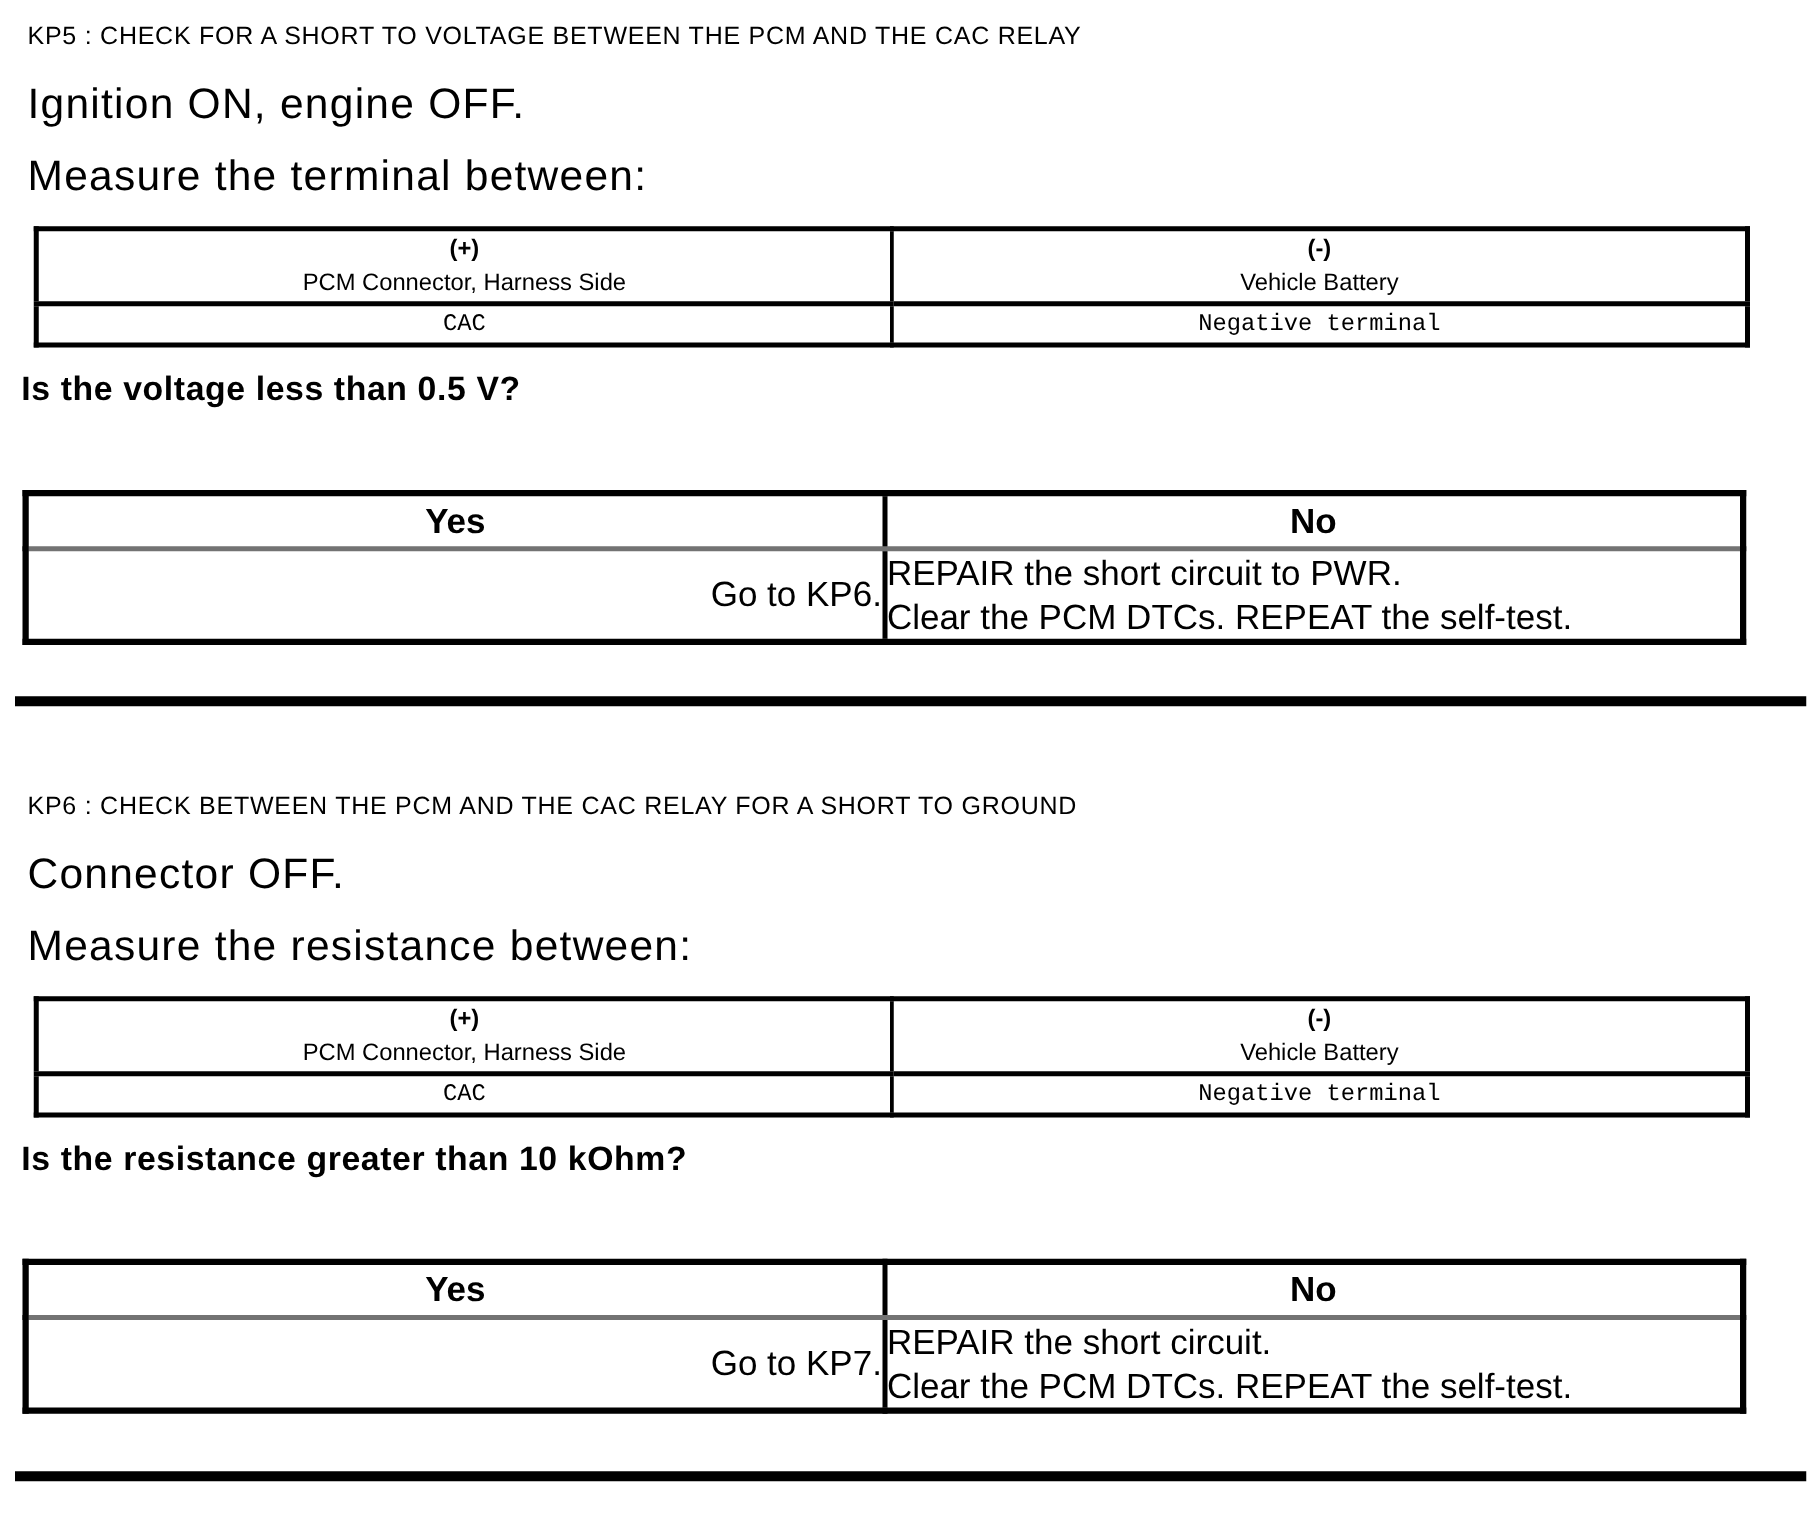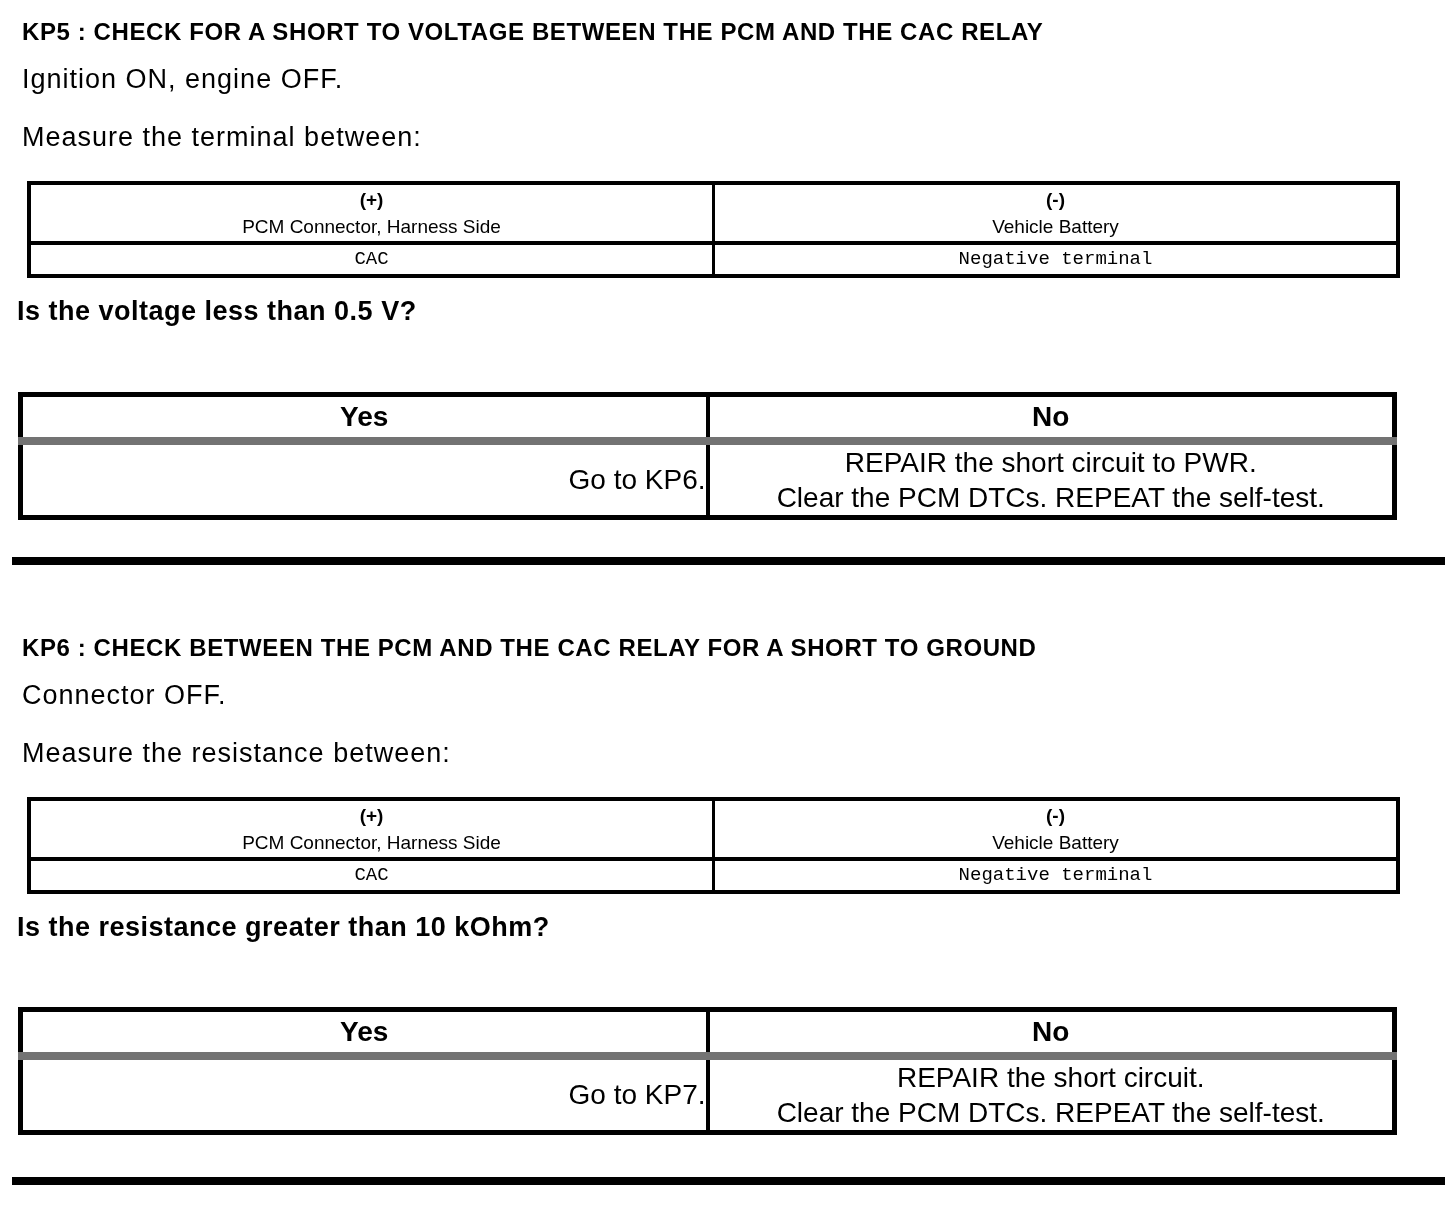--- a/index.html
+++ b/index.html
@@ -15,8 +15,8 @@
   .abs { position: absolute; }
 
   .step-heading {
-    font-weight: bold;
-    font-size: 24px;
+    font-weight: normal;
+    font-size: 20px;
     letter-spacing: 0.6px;
     white-space: nowrap;
     text-align: center;

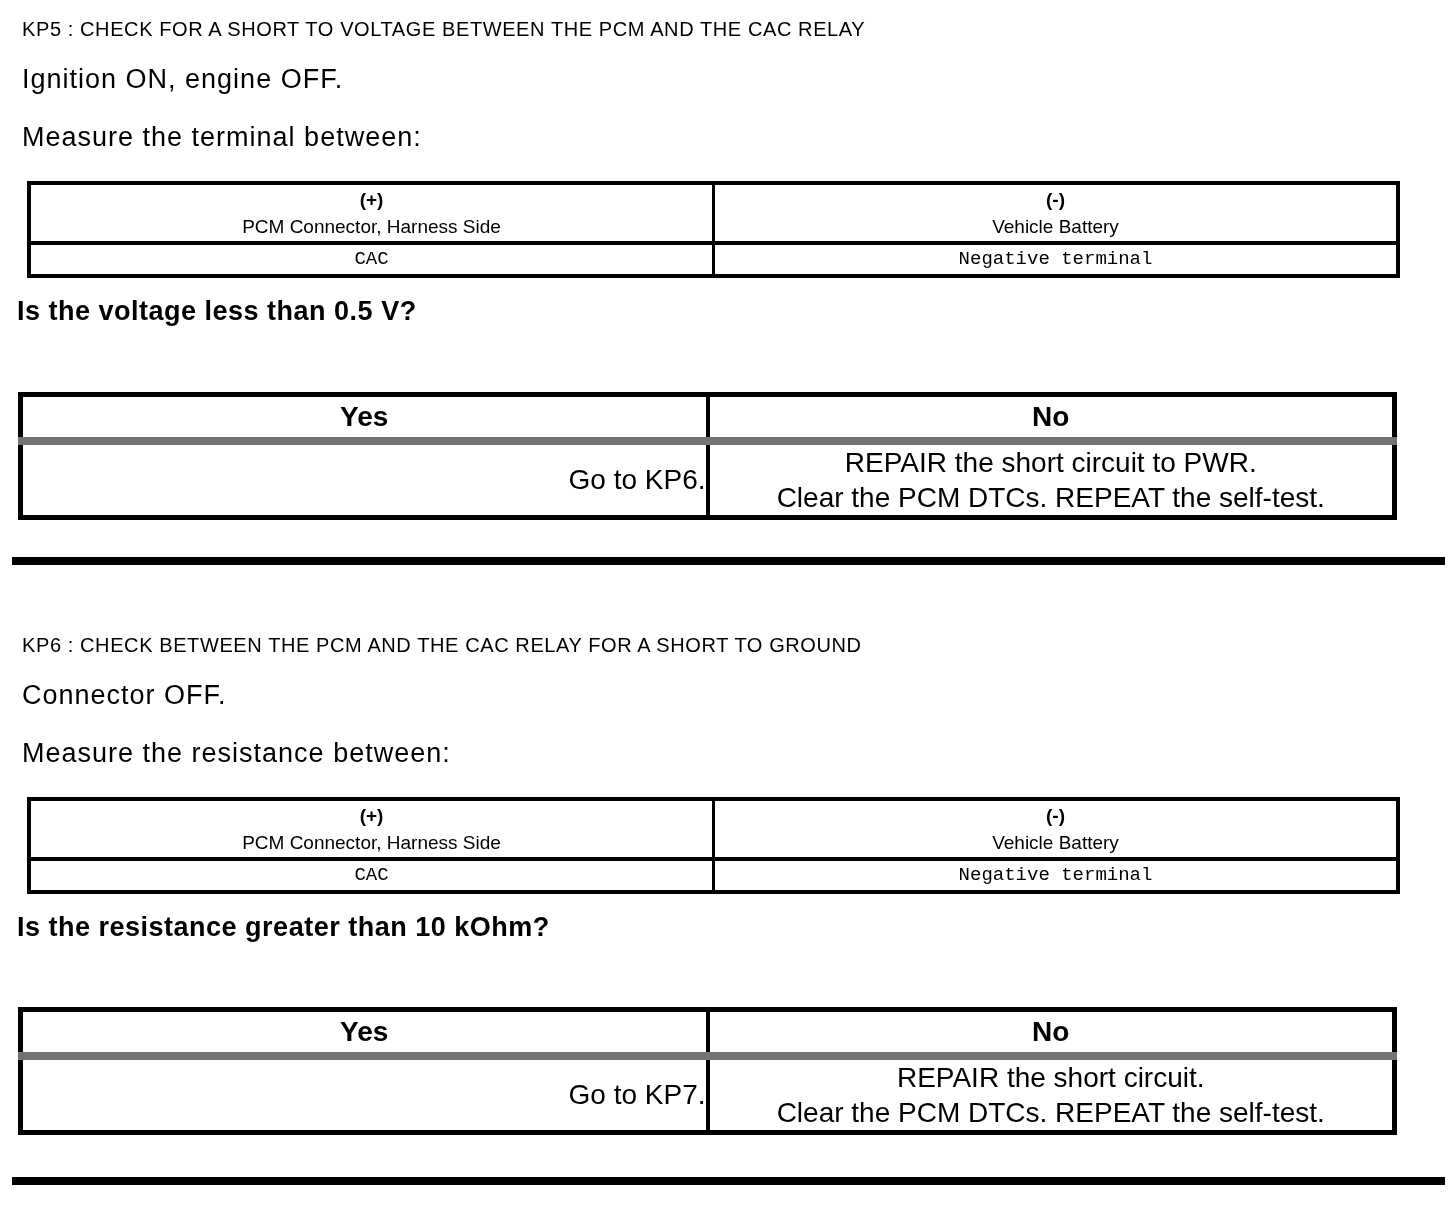--- a/index.html
+++ b/index.html
@@ -22,7 +22,7 @@
     text-align: center;
   }
   .body-line {
-    font-size: 27px;
+    font-size: 34px;
     letter-spacing: 1px;
     white-space: nowrap;
   }

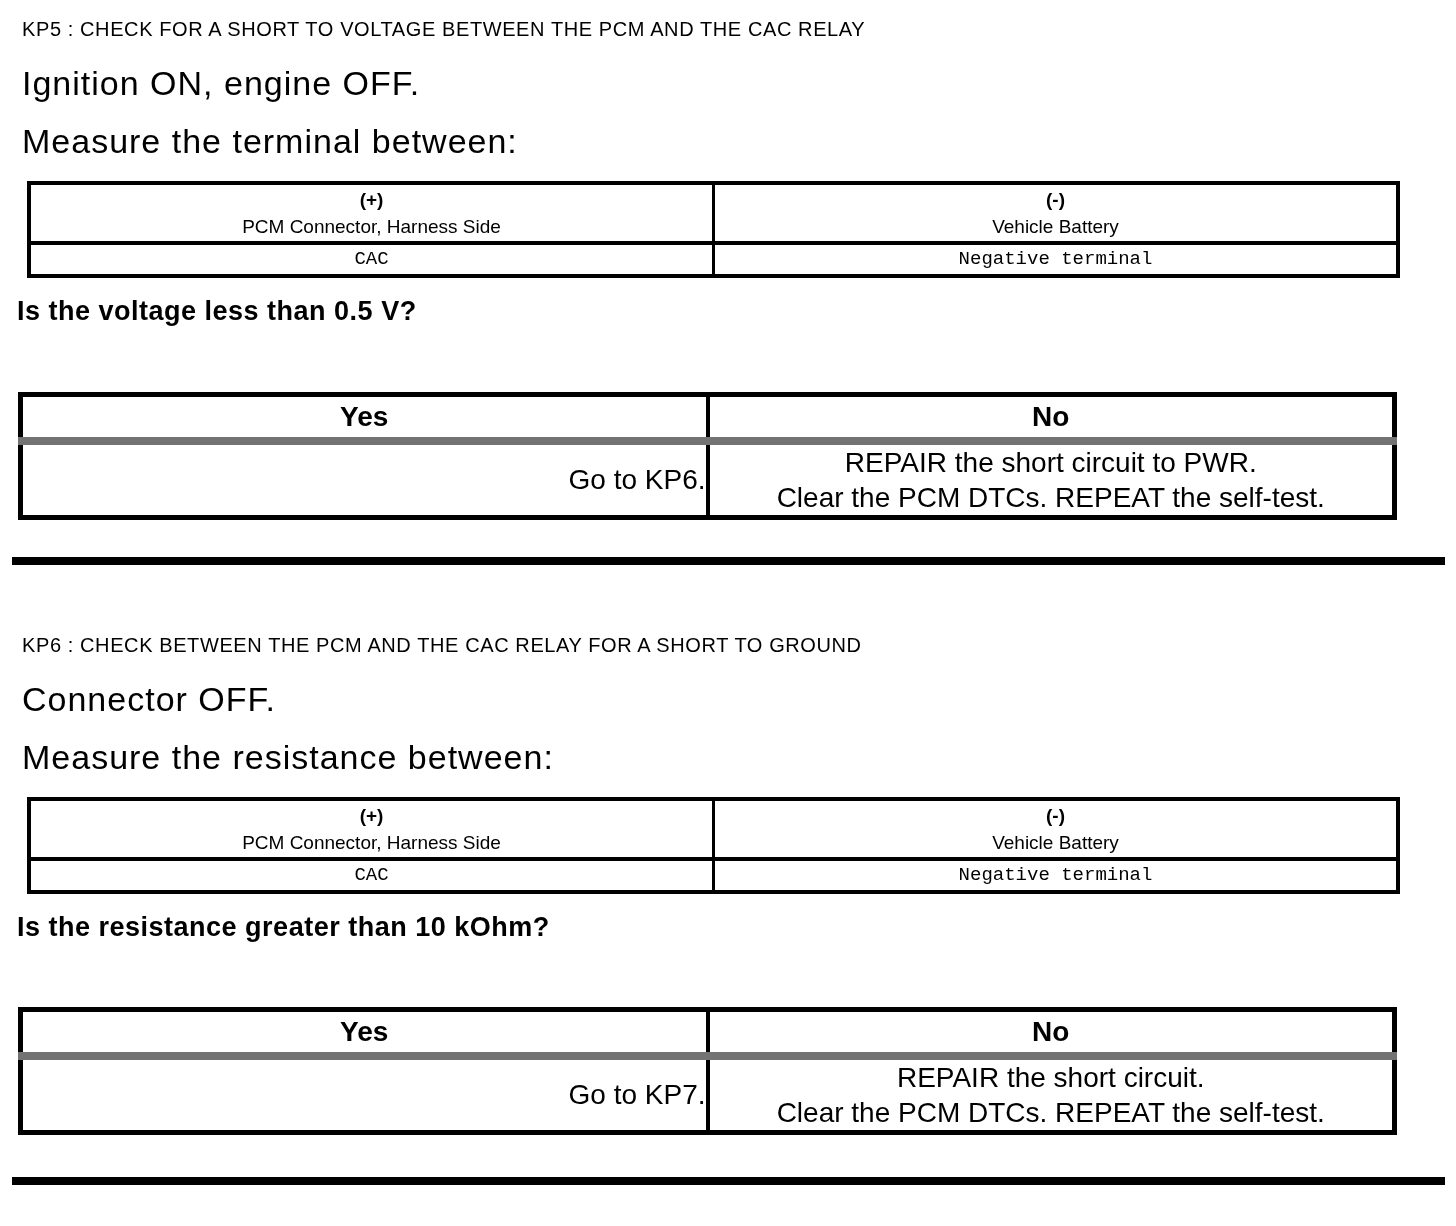--- a/index.html
+++ b/index.html
@@ -69,7 +69,7 @@
     height: 40px;
     text-align: center;
     vertical-align: middle;
-    border-bottom: 8px solid #737373;
+    border-bottom: 4px solid #737373;
   }
   table.dtable td {
     font-size: 28px;

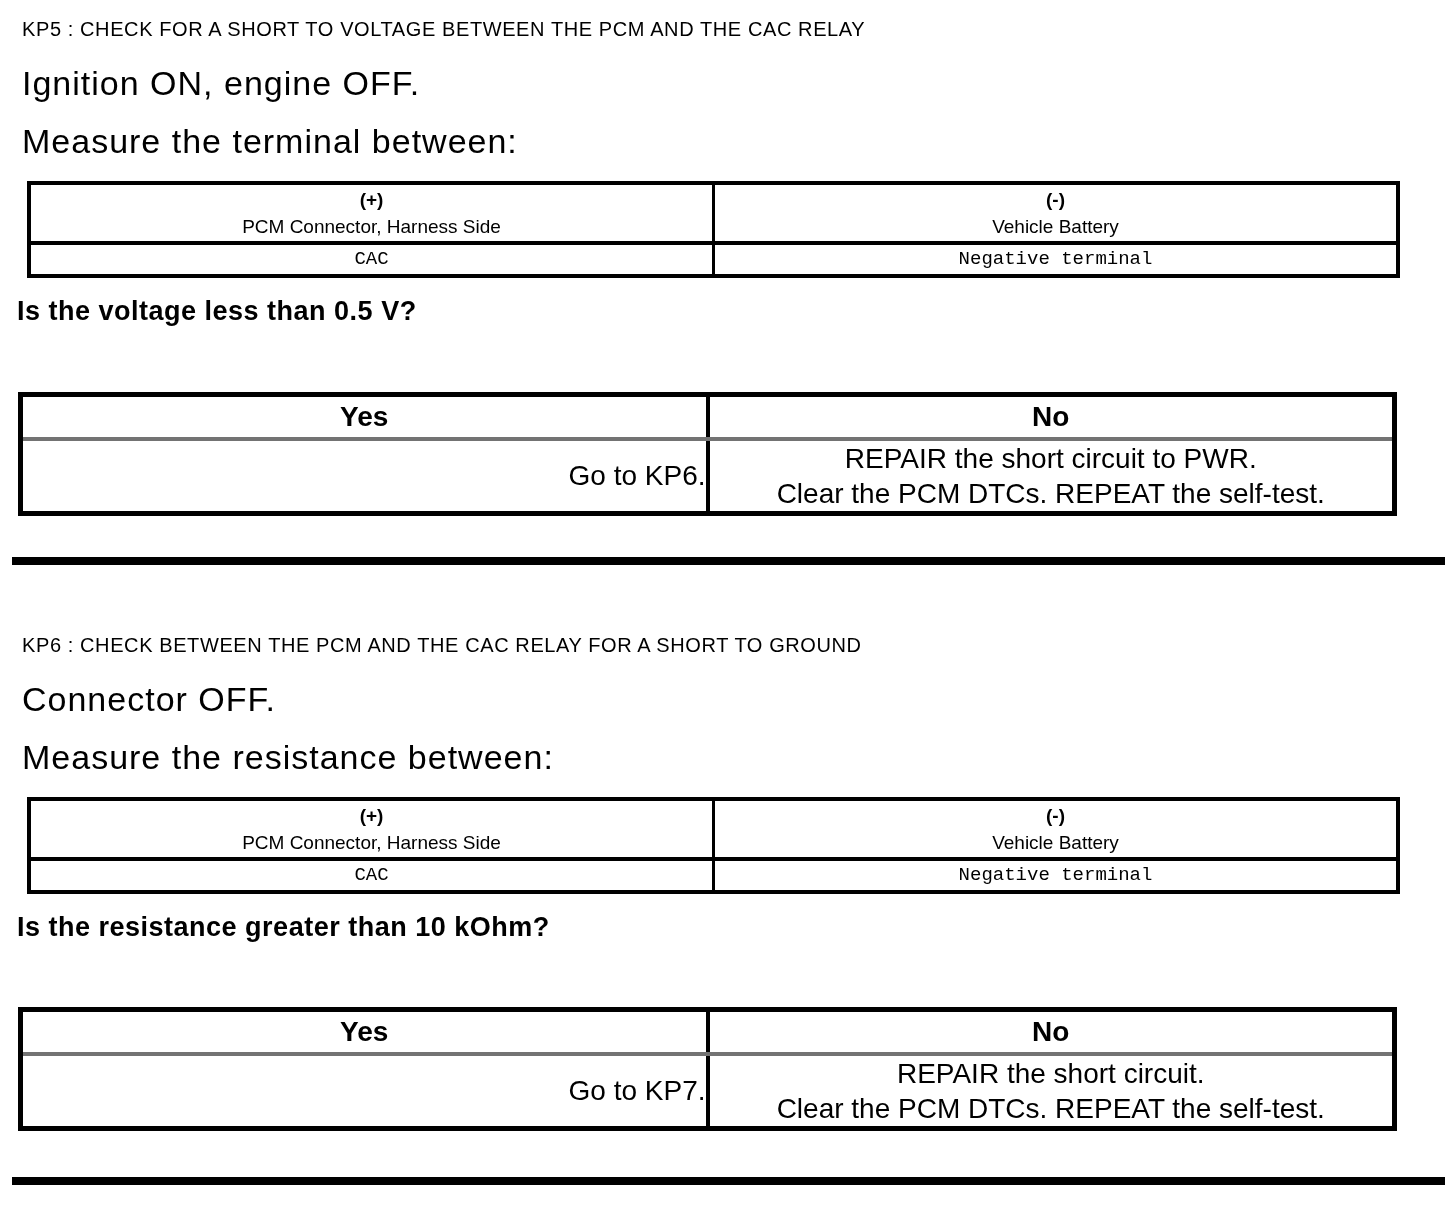--- a/index.html
+++ b/index.html
@@ -77,7 +77,7 @@
     vertical-align: middle;
   }
   td.yes-cell { text-align: right; }
-  td.no-cell { text-align: center; padding: 2px 4px; line-height: 35px; }
+  td.no-cell { text-align: left; padding: 2px 4px; line-height: 35px; }
 
   .separator { background: #000000; height: 8px; }
 </style>

